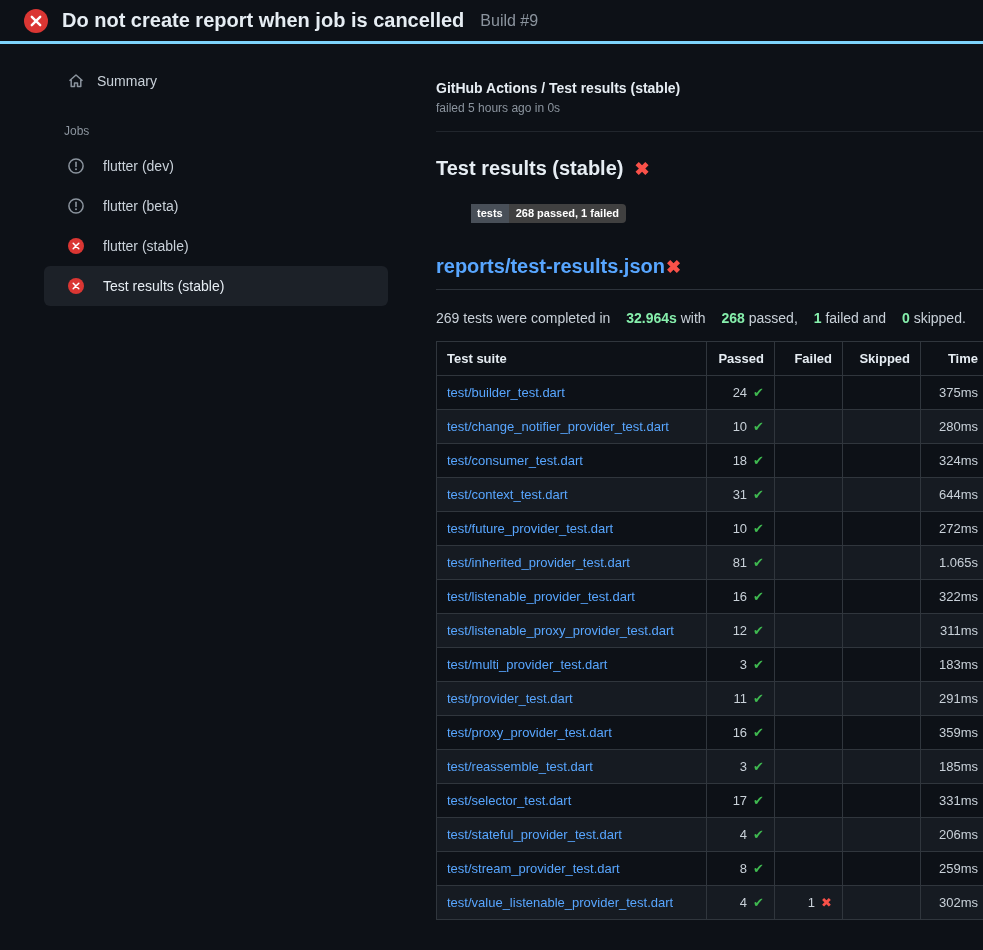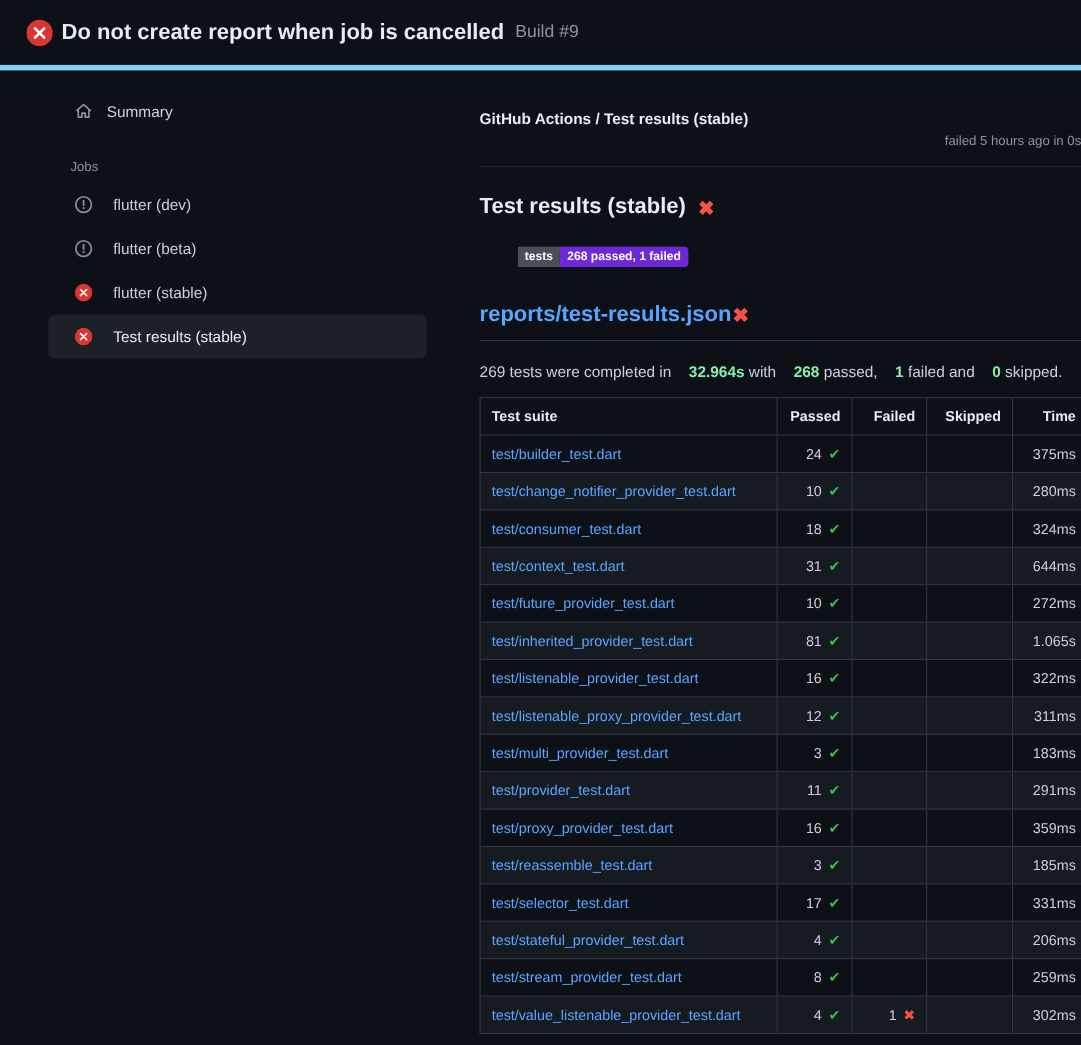--- a/index.html
+++ b/index.html
@@ -15,12 +15,12 @@
 
   
   .top-header {
-    height:64px;
-    border-bottom:5px solid #7dd3fc;
+    height:44px;
+    border-bottom:3px solid #7dd3fc;
     display:flex;
     align-items:center;
     padding:0 24px;
-    gap:8px;
+    gap:14px;
   }
   .fail-circle-lg { width:24px; height:24px; flex:none; }
   .header-title { font-size:20px; font-weight:700; color:#e6edf3; white-space:nowrap; }

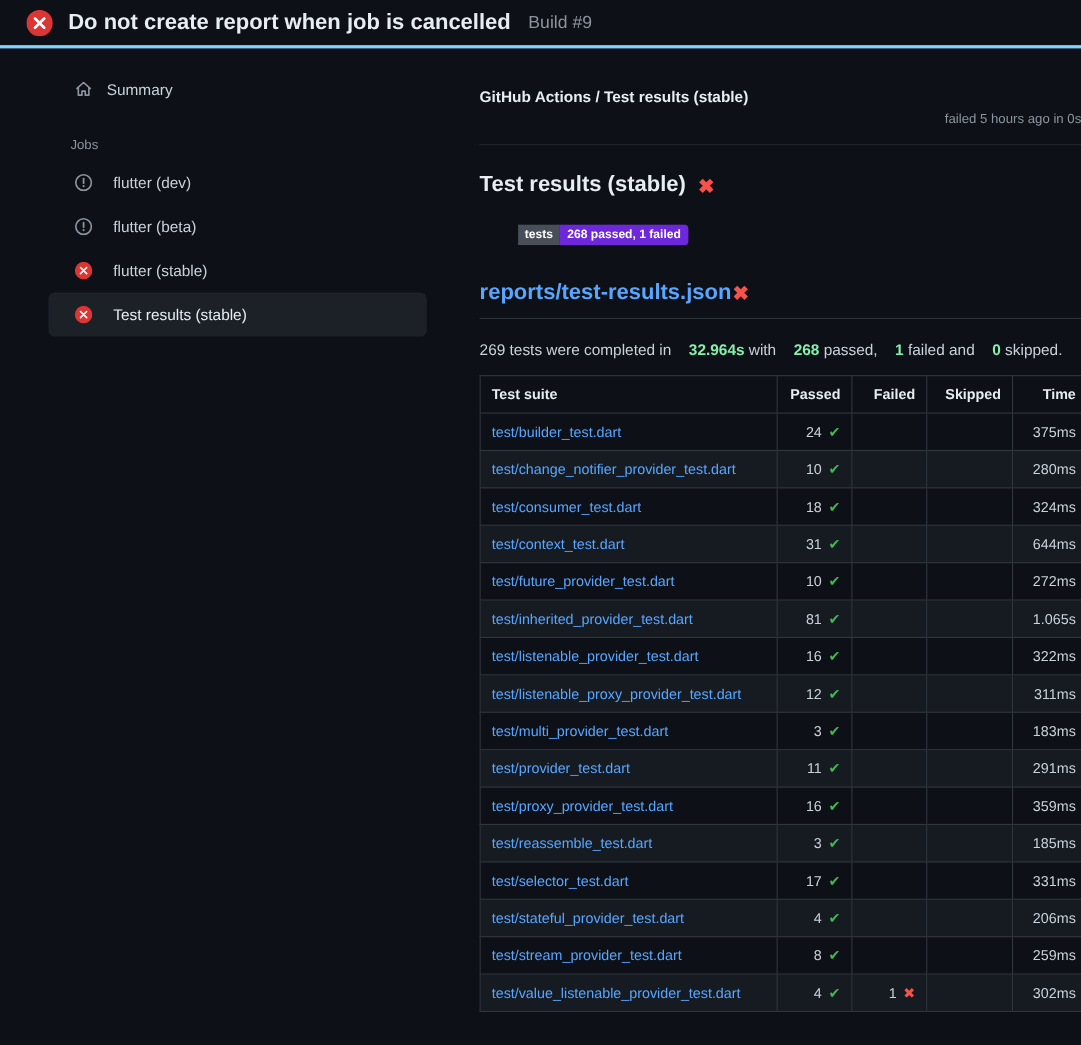--- a/index.html
+++ b/index.html
@@ -47,7 +47,7 @@
   
   .main { flex:1; min-width:0; padding:36px 0 0 32px; }
   .breadcrumb { font-weight:700; color:#e6edf3; font-size:14px; }
-  .status-line { margin-top:5px; color:#8b949e; font-size:12px;text-align:right; }
+  .status-line { margin-top:5px; color:#8b949e; font-size:12px; }
   .divider { border:0; border-top:1px solid #21262d; margin-top:16px; }
 
   .check-title {

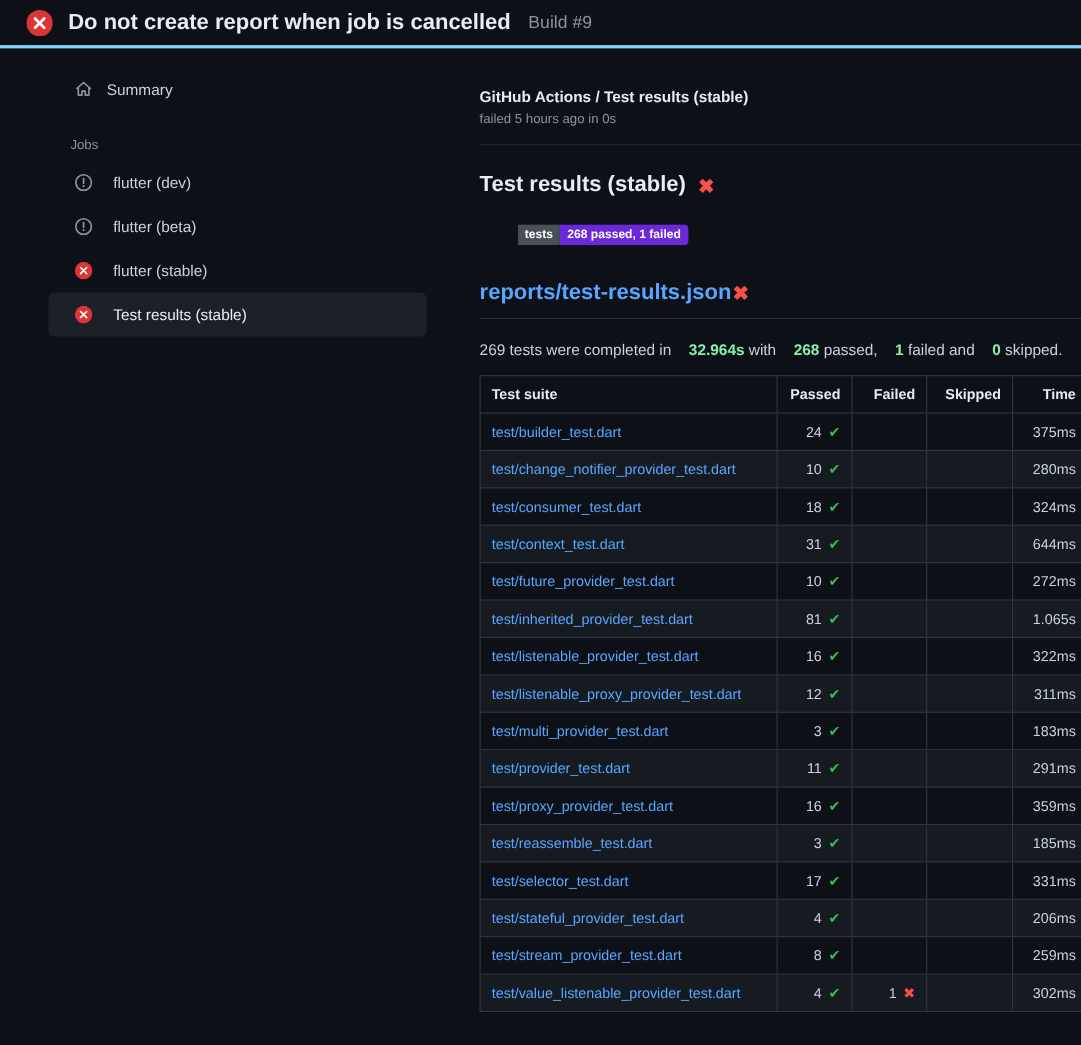--- a/index.html
+++ b/index.html
@@ -59,7 +59,7 @@
   .badge { display:inline-flex; margin-top:24px; border-radius:4px; overflow:hidden;
            font-size:11px; font-weight:600; line-height:1;padding-left:35px; }
   .badge-label { background:#484f58; color:#ffffff; padding:4px 6px; }
-  .badge-value { background:#6d28d9; color:#ffffff; padding:4px 7px; }
+  .badge-value { background:#404040; color:#ffffff; padding:4px 7px; }
 
   .report-heading {
     margin-top:32px; padding-bottom:11px; border-bottom:1px solid #2d333b;

